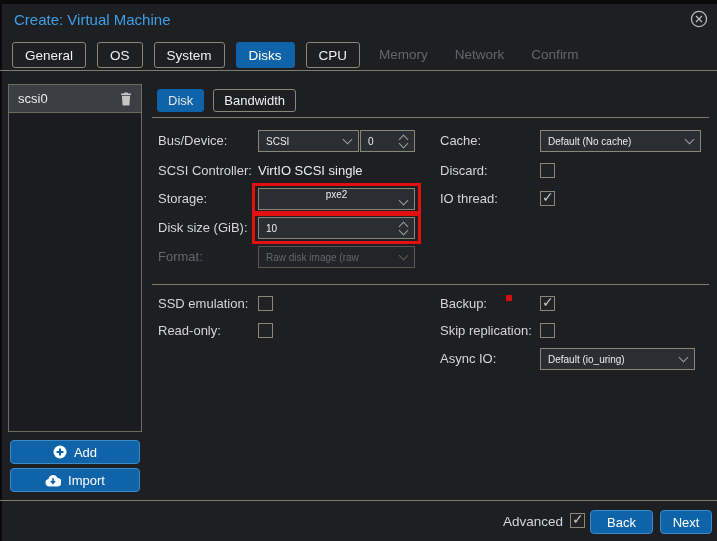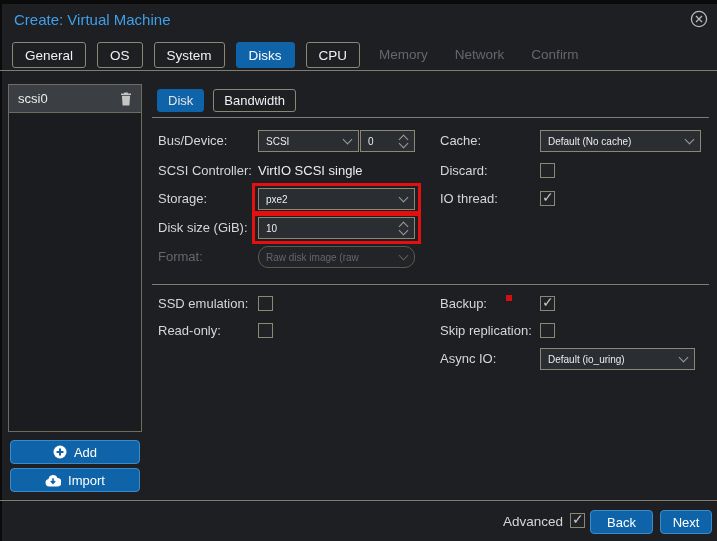--- a/index.html
+++ b/index.html
@@ -163,7 +163,7 @@
   <span class="cb" style="left:540px;top:163px;"></span>
 
   <span class="lbl" style="left:158px;top:188px;">Storage:</span>
-  <div class="field" style="left:258px;top:188px;width:157px;">
+  <div class="field" style="left:258px;top:188px;width:157px;flex-direction:column;">
     <span class="txt">pxe2</span>
     <i class="chev"></i>
   </div>

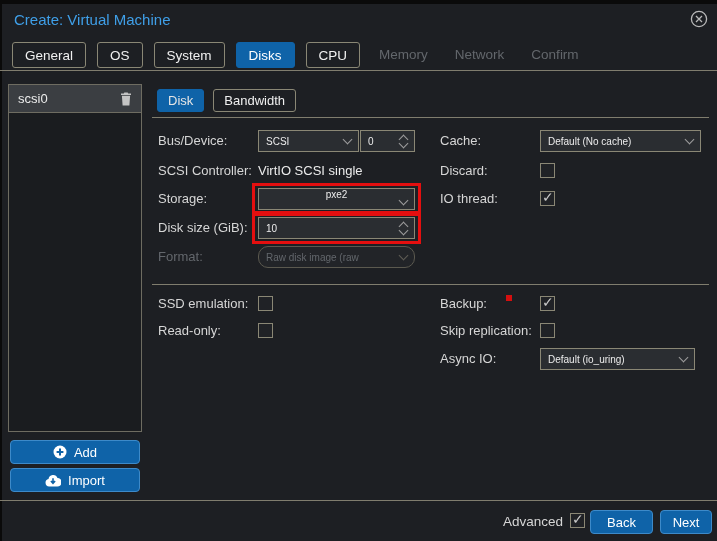--- a/index.html
+++ b/index.html
@@ -183,7 +183,7 @@
   <div class="hl-box" style="left:252px;top:213px;width:169px;height:31px;"></div>
 
   <span class="lbl disabled" style="left:158px;top:246px;">Format:</span>
-  <div class="field disabled" style="left:258px;top:246px;width:157px;border-radius:10px;">
+  <div class="field disabled" style="left:258px;top:246px;width:157px;">
     <span class="txt">Raw disk image (raw</span>
     <i class="chev"></i>
   </div>

